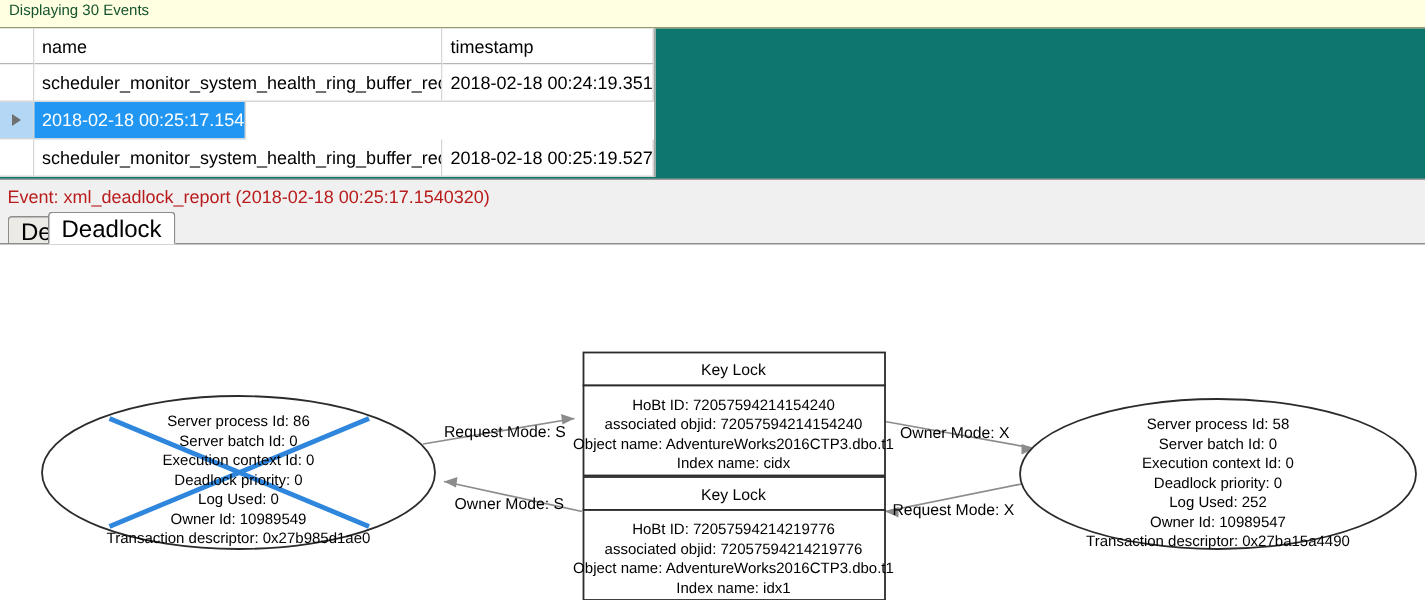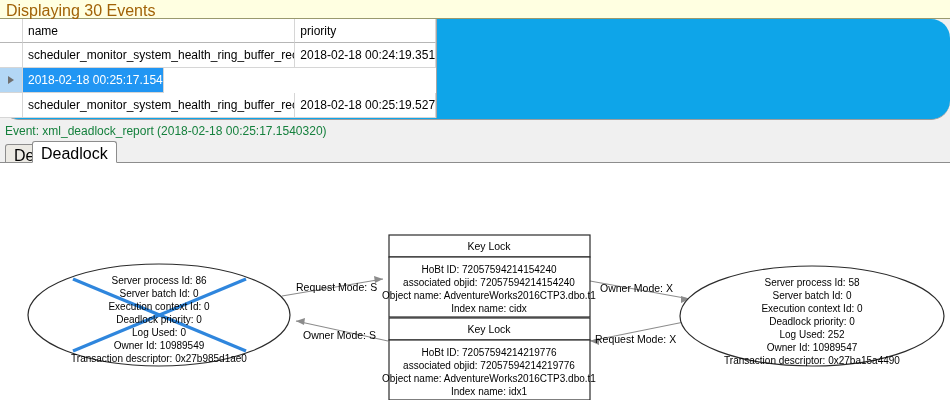--- a/index.html
+++ b/index.html
@@ -34,8 +34,8 @@
   .status-bar .label {
     position: absolute;
     left: 6px; top: 2px;
-    font-size: 16px;
-    color: #a16207;
+    font-size: 10px;
+    color: #14532d;
     white-space: nowrap;
   }
 

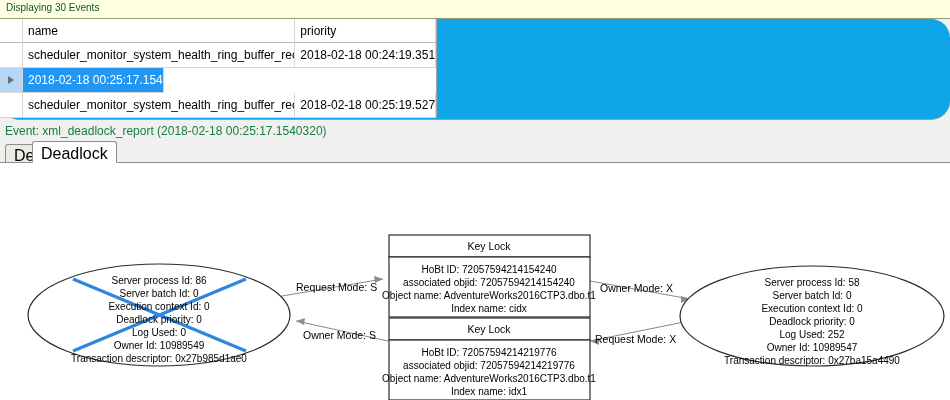--- a/index.html
+++ b/index.html
@@ -44,10 +44,9 @@
     position: absolute;
     left: 0; top: 19px;
     width: 950px; height: 101px;
-    background: #0ea5e9;
+    background: #0f766e;
     border-bottom: 1px solid #9d9d9d;
     box-sizing: border-box;
-    border-radius: 19px;
   }
   .grid {
     position: absolute;

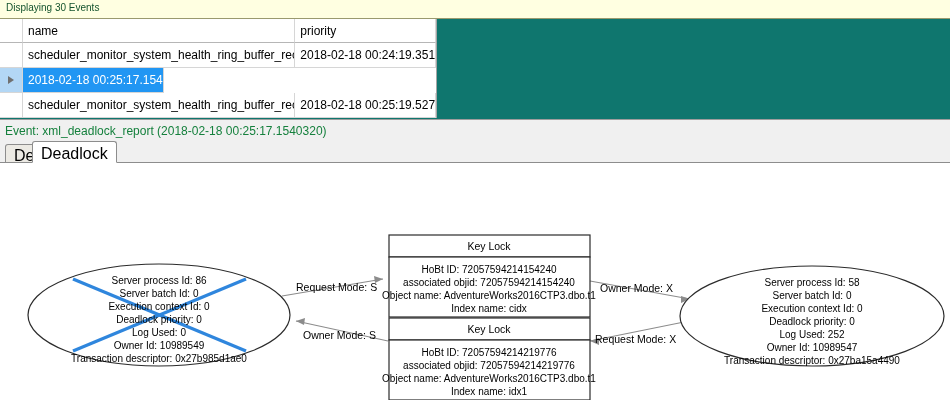--- a/index.html
+++ b/index.html
@@ -193,7 +193,7 @@
       <div class="grid-row header-row">
         <div class="cell c-sel"></div>
         <div class="cell c-name">name</div>
-        <div class="cell c-ts">priority</div>
+        <div class="cell c-ts">timestamp</div>
       </div>
 
       <div class="grid-row">

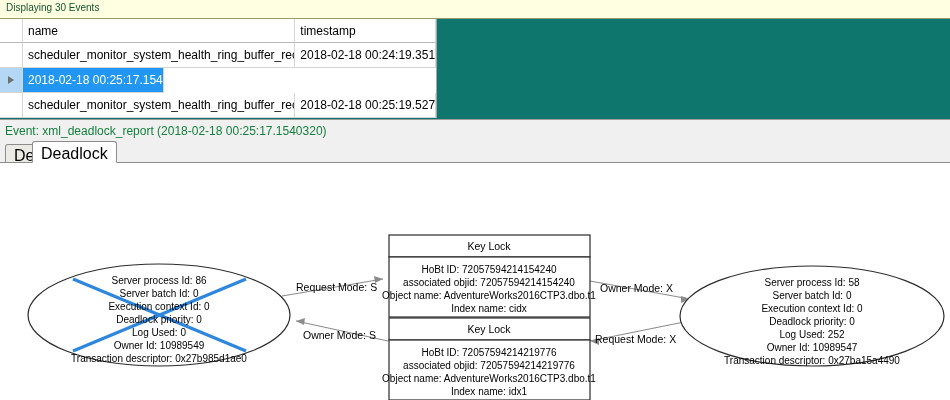--- a/index.html
+++ b/index.html
@@ -109,7 +109,7 @@
     left: 0; top: 121px;
     width: 950px; height: 20px;
     font-size: 12px;
-    color: #15803d;
+    color: #b91c1c;
     padding: 3px 0 0 5px;
     box-sizing: border-box;
     white-space: nowrap;

